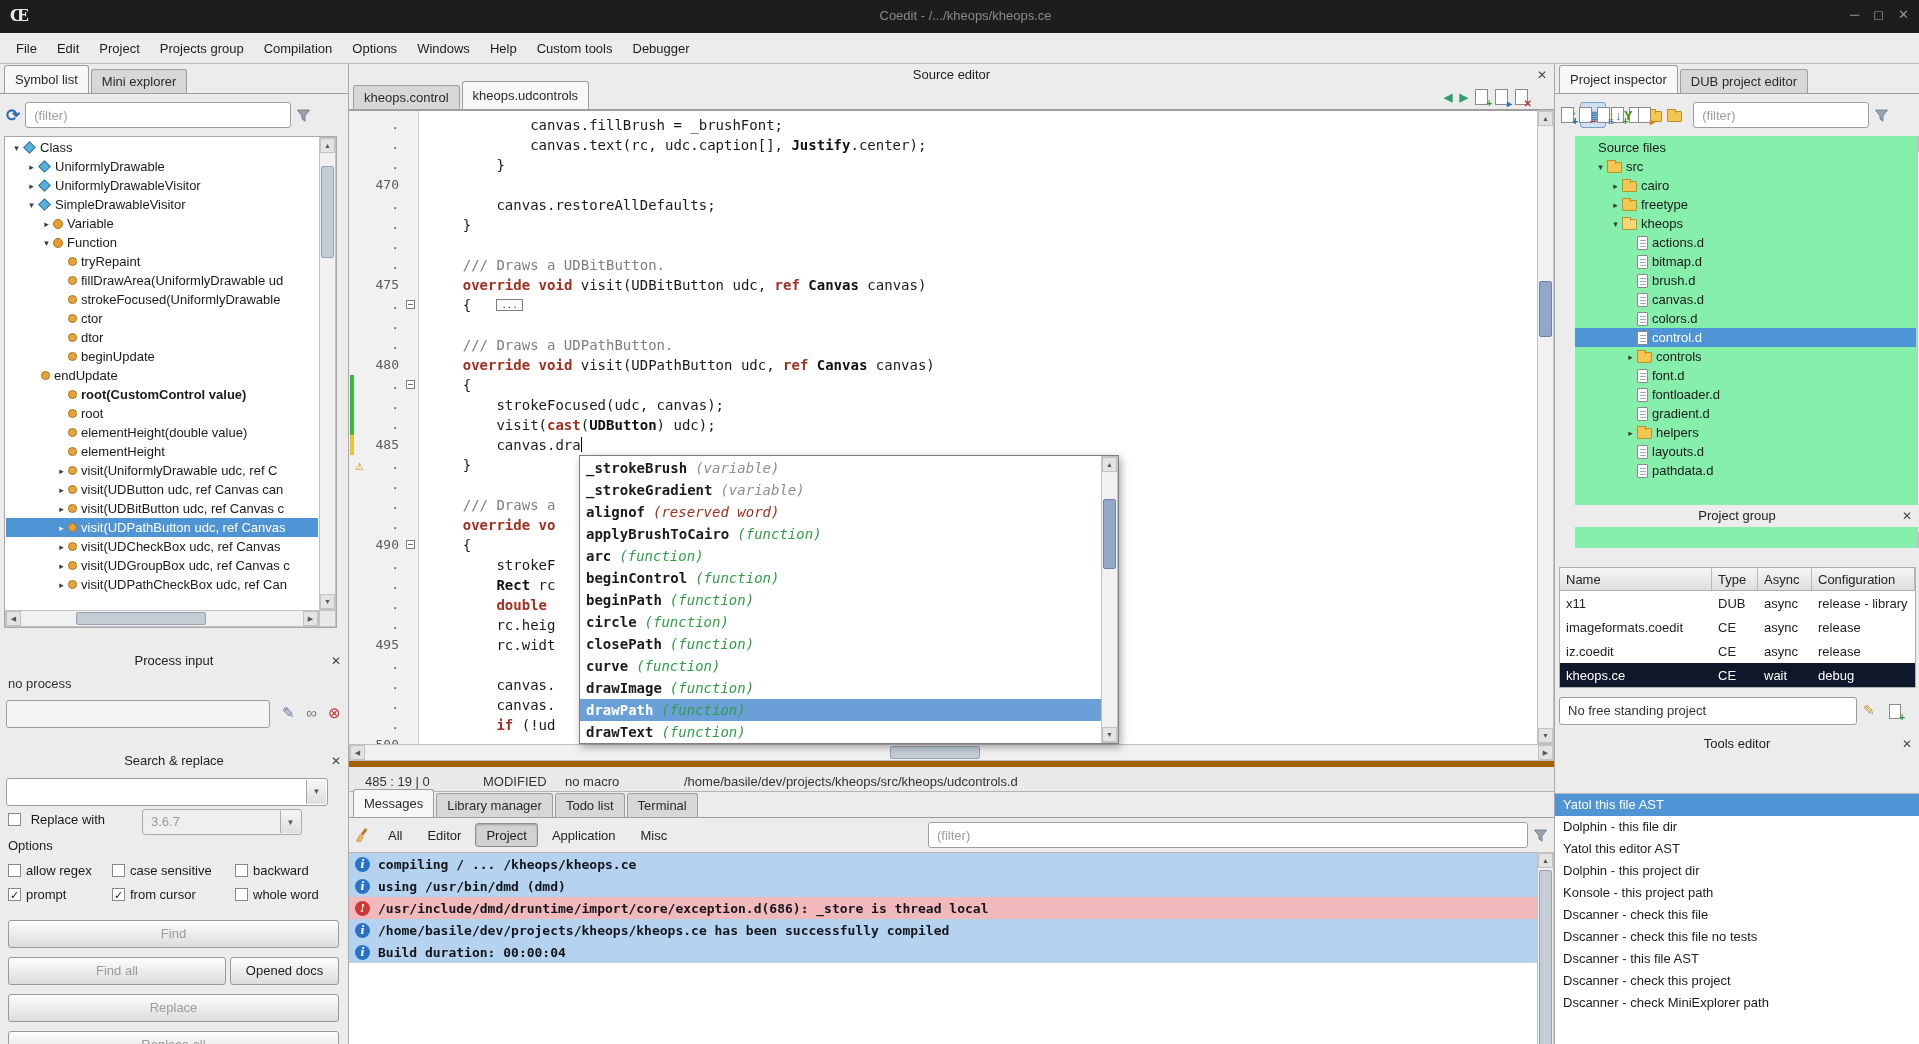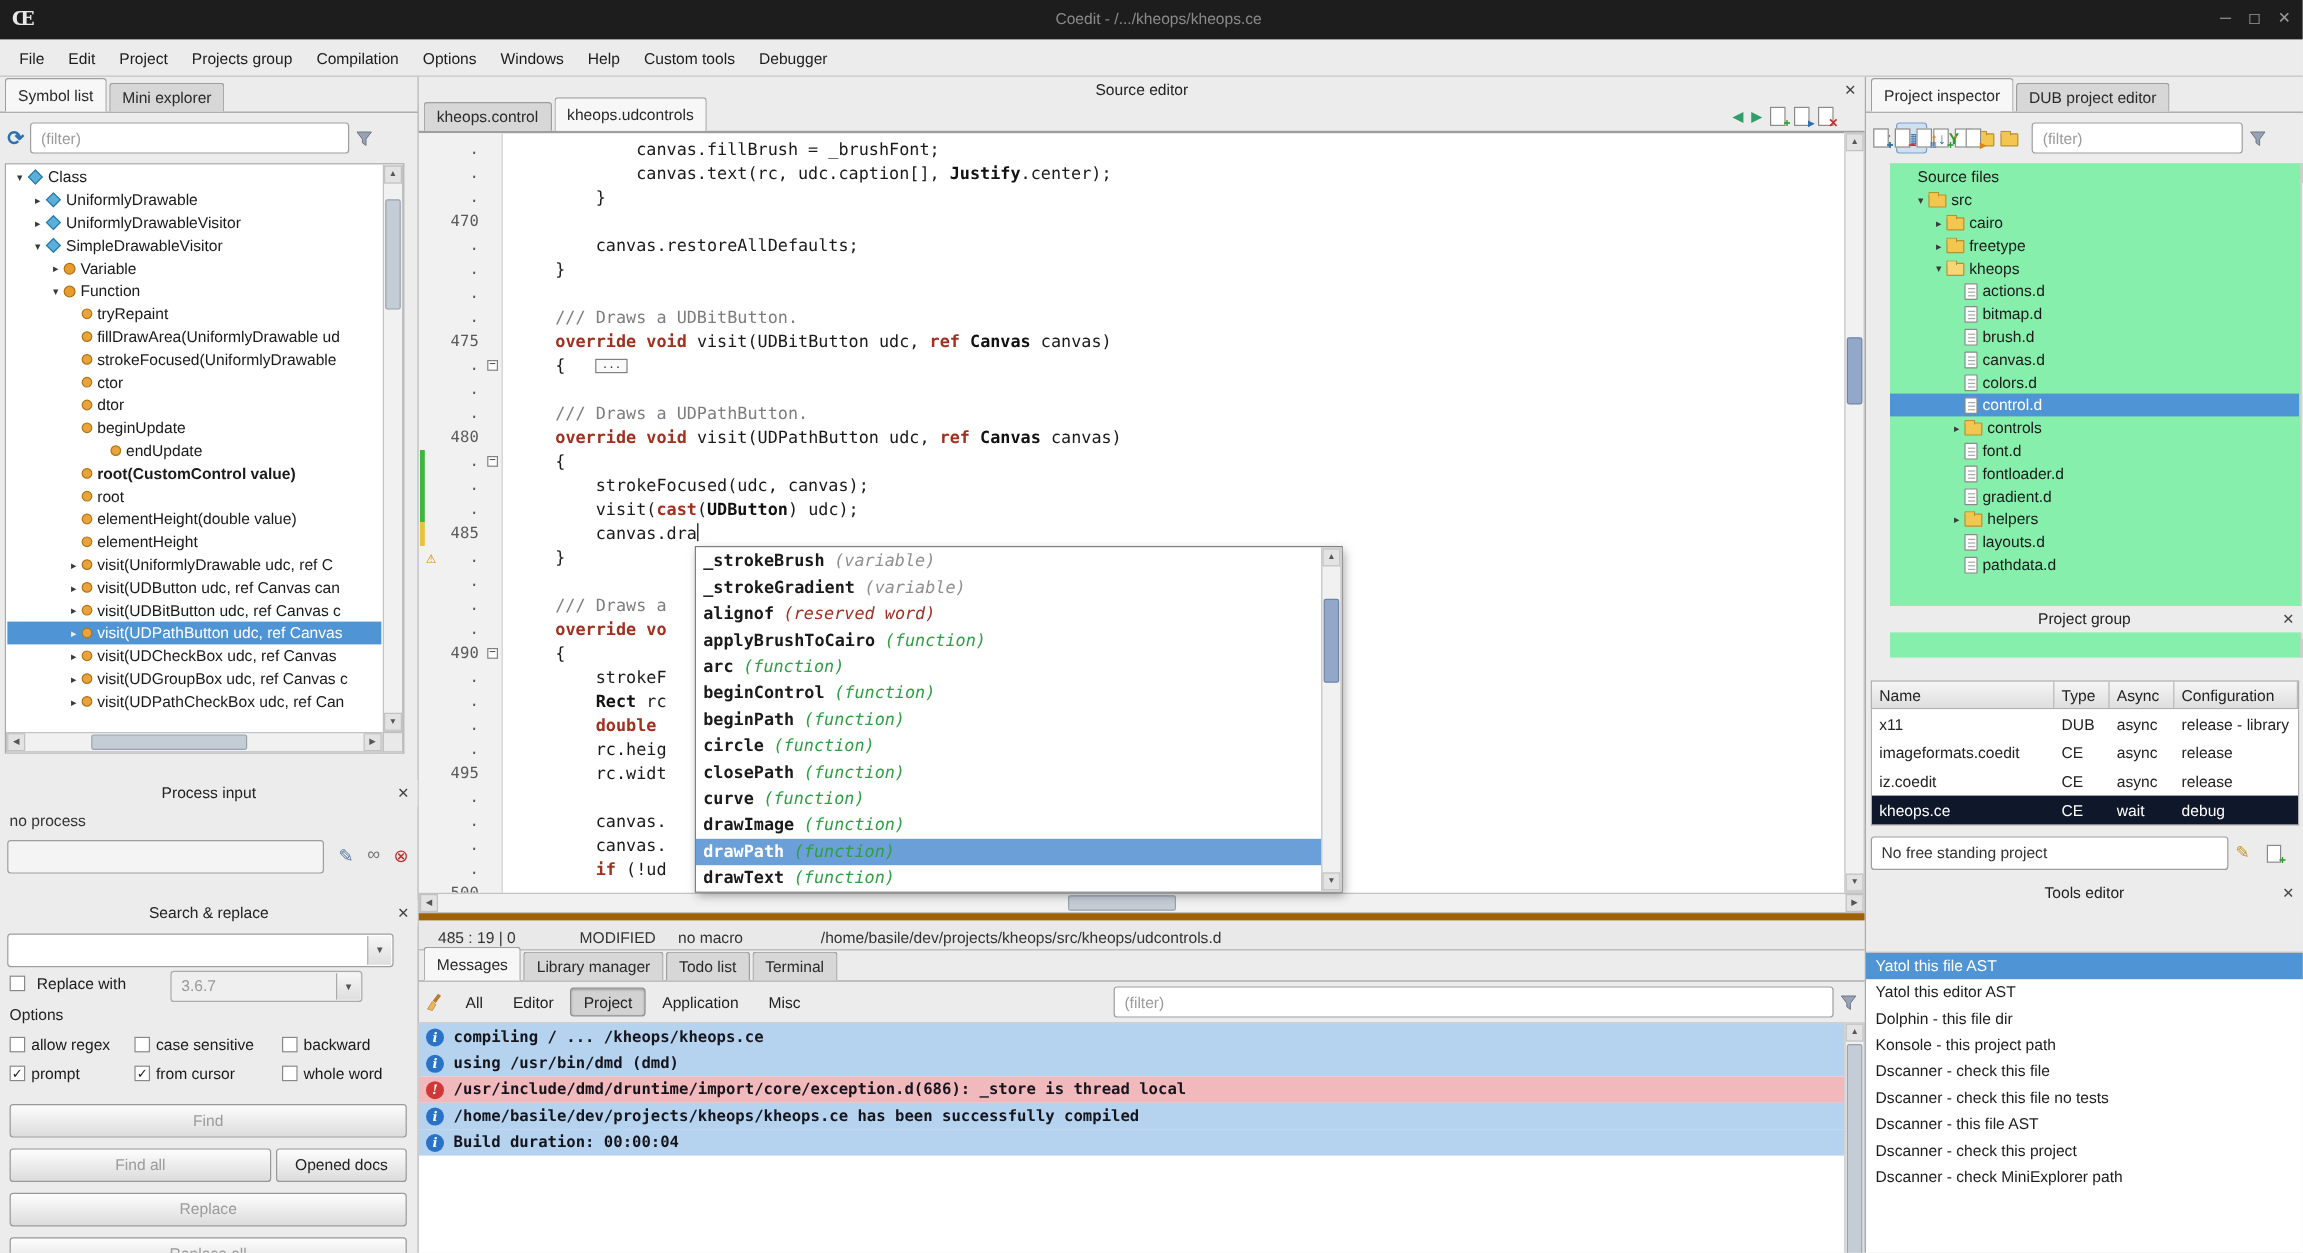--- a/index.html
+++ b/index.html
@@ -260,7 +260,7 @@
           <span class="ic-member"></span>
           <span class="tlabel">beginUpdate</span>
         </div>
-        <div class="trow" style="padding-left: 73px;">
+        <div class="trow" style="padding-left: 22px;">
           <span class="arrow"></span>
           <span class="ic-member"></span>
           <span class="tlabel">endUpdate</span>

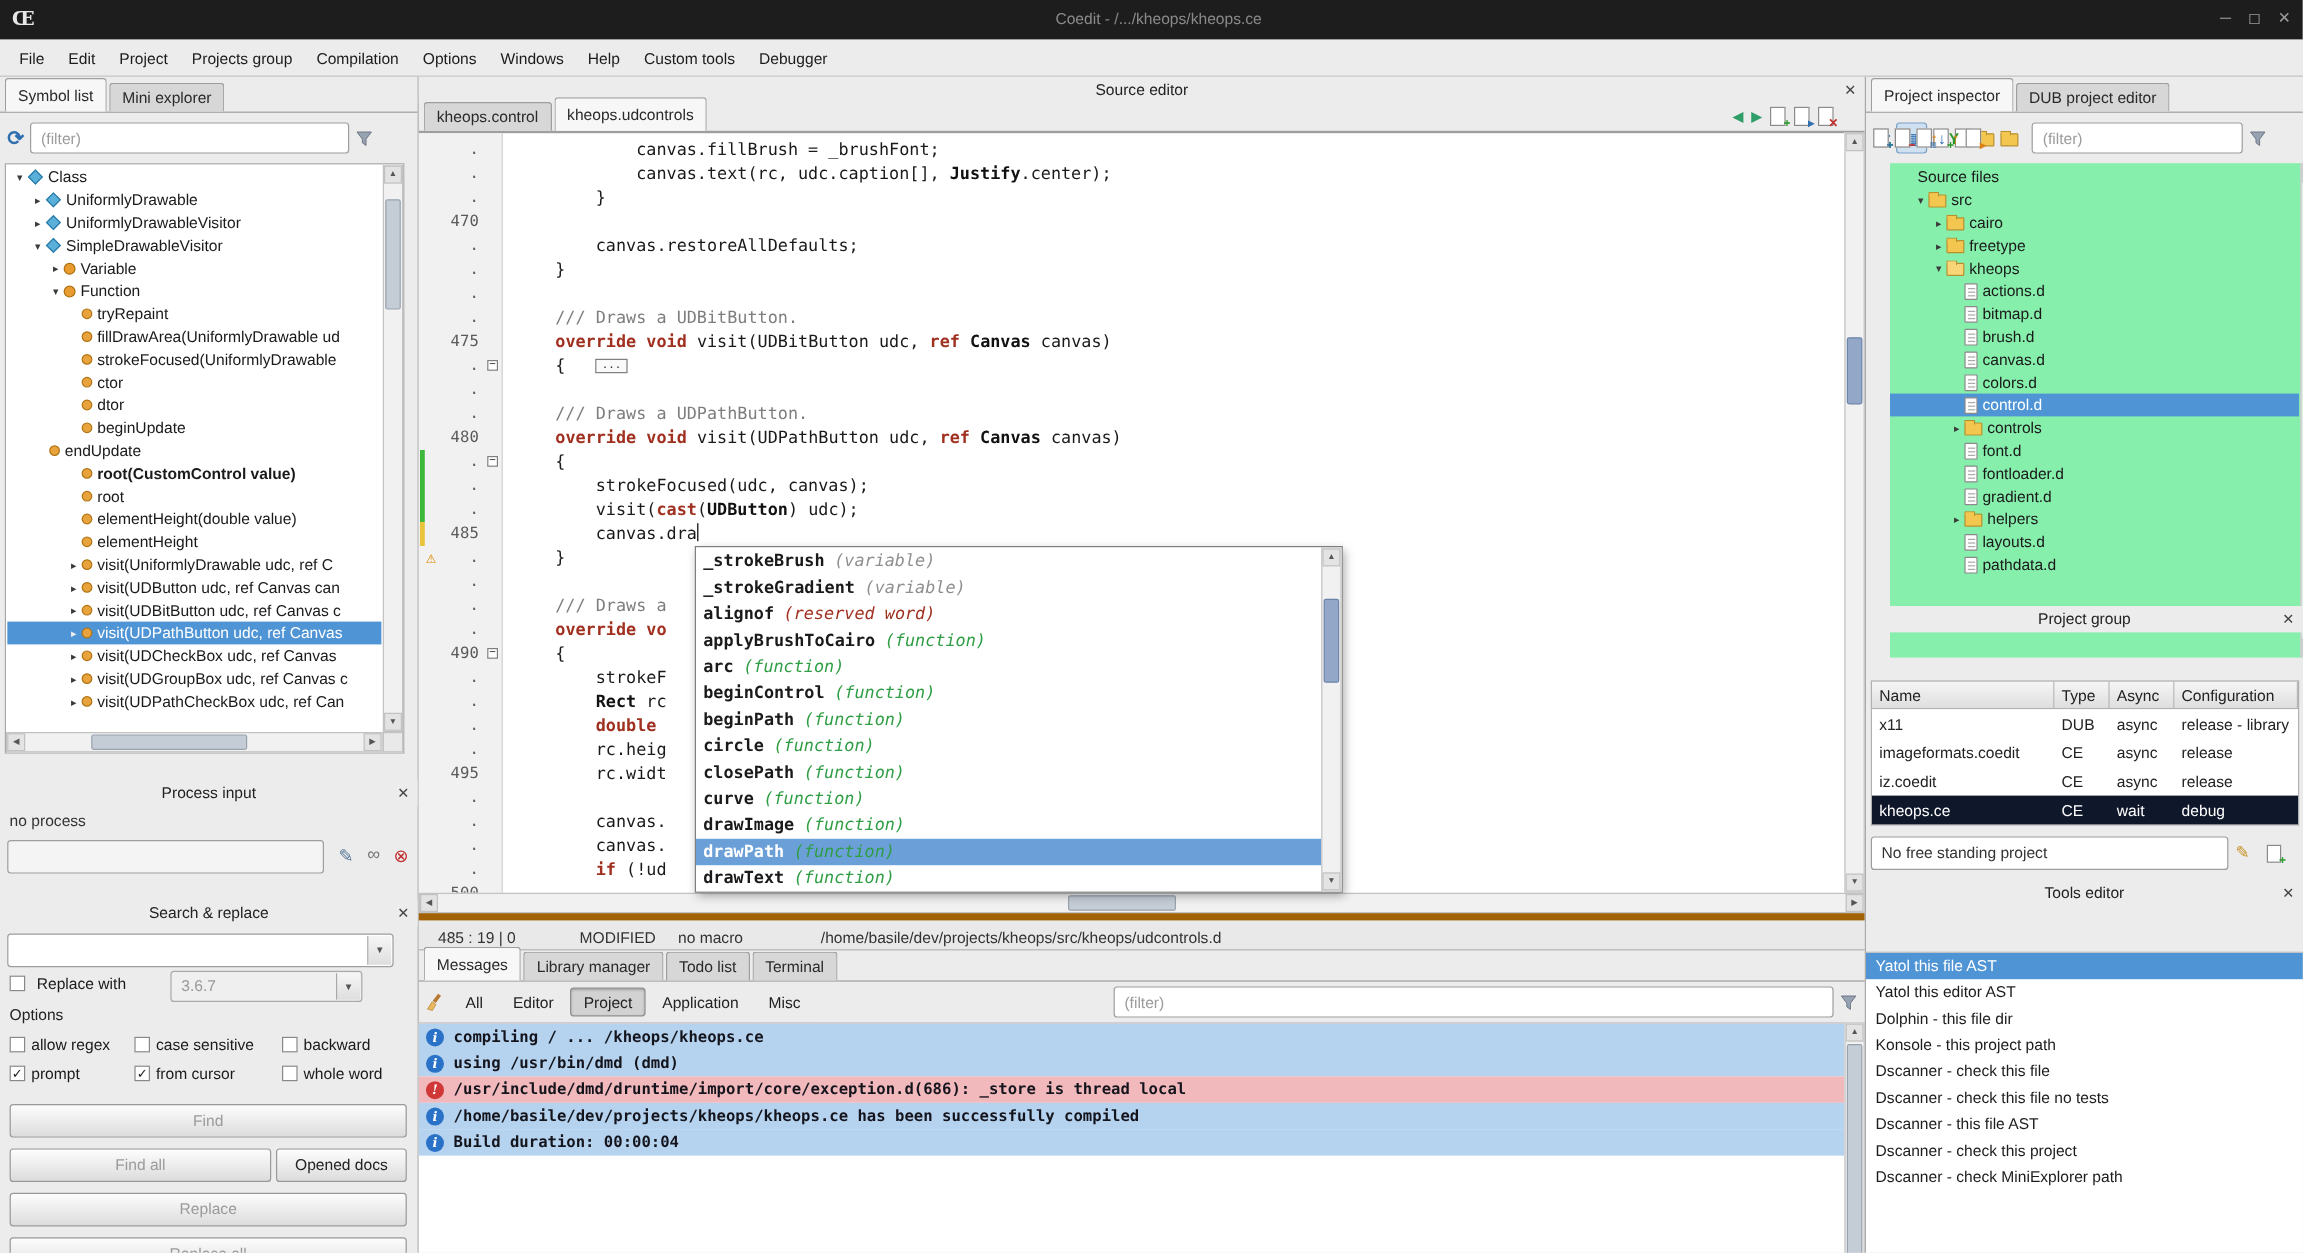--- a/index.html
+++ b/index.html
@@ -916,8 +916,8 @@
   </div>
   <div id="tools-list">
       <div class="tool-row sel">Yatol this file AST</div>
+      <div class="tool-row">Dolphin - this file dir</div>
       <div class="tool-row">Yatol this editor AST</div>
-      <div class="tool-row">Dolphin - this file dir</div>
       <div class="tool-row">Konsole - this project path</div>
       <div class="tool-row">Dscanner - check this file</div>
       <div class="tool-row">Dscanner - check this file no tests</div>

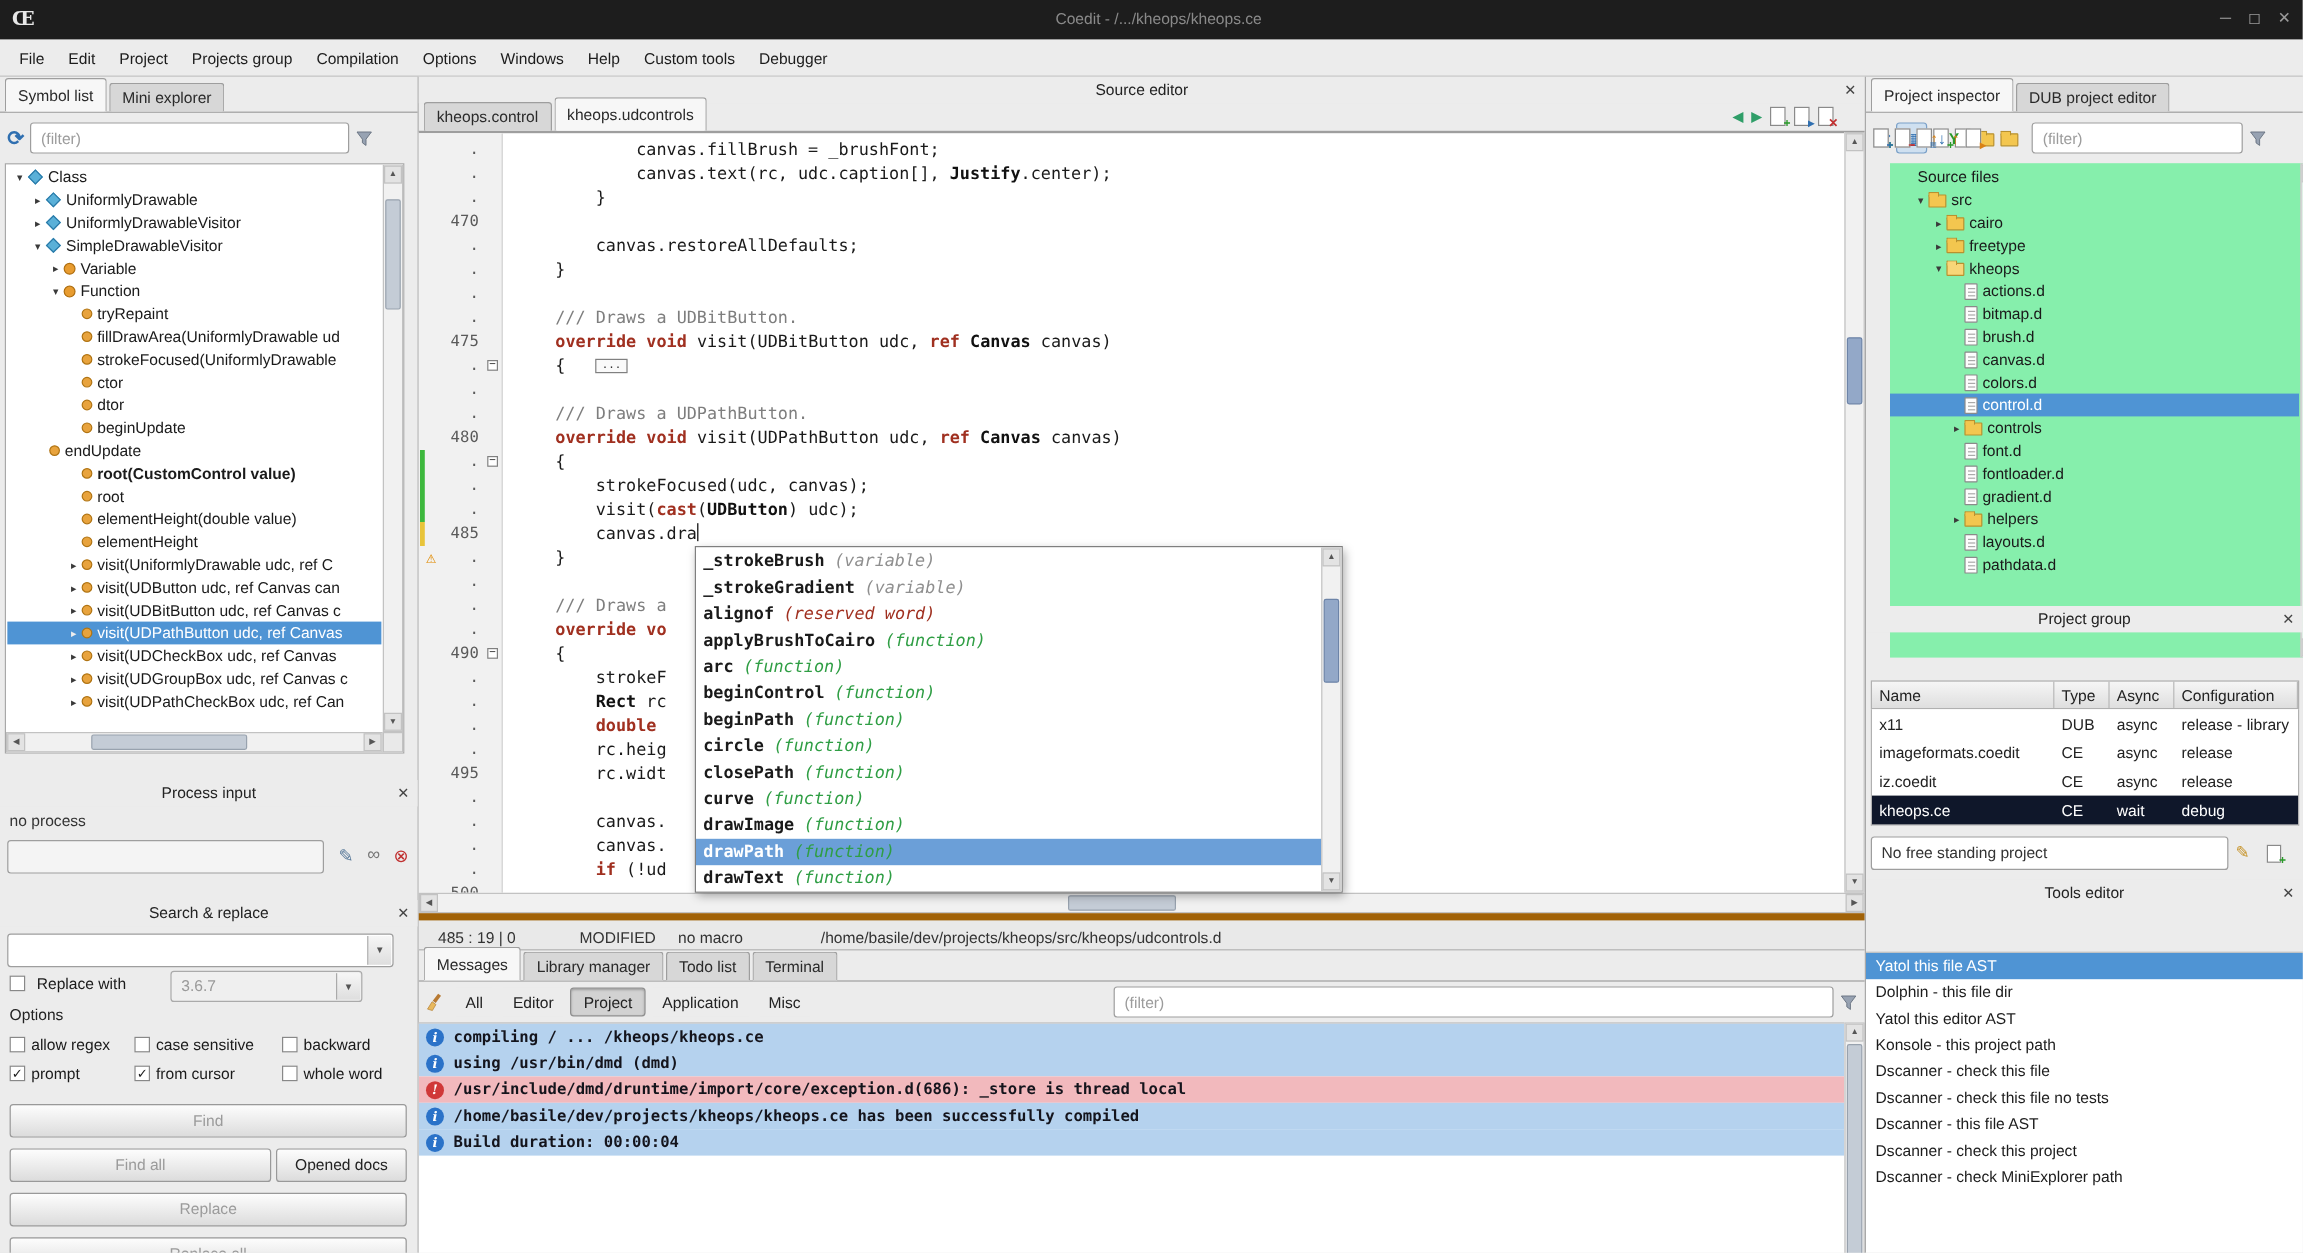--- a/index.html
+++ b/index.html
@@ -918,6 +918,7 @@
       <div class="tool-row sel">Yatol this file AST</div>
       <div class="tool-row">Dolphin - this file dir</div>
       <div class="tool-row">Yatol this editor AST</div>
+      <div class="tool-row">Dolphin - this project dir</div>
       <div class="tool-row">Konsole - this project path</div>
       <div class="tool-row">Dscanner - check this file</div>
       <div class="tool-row">Dscanner - check this file no tests</div>

